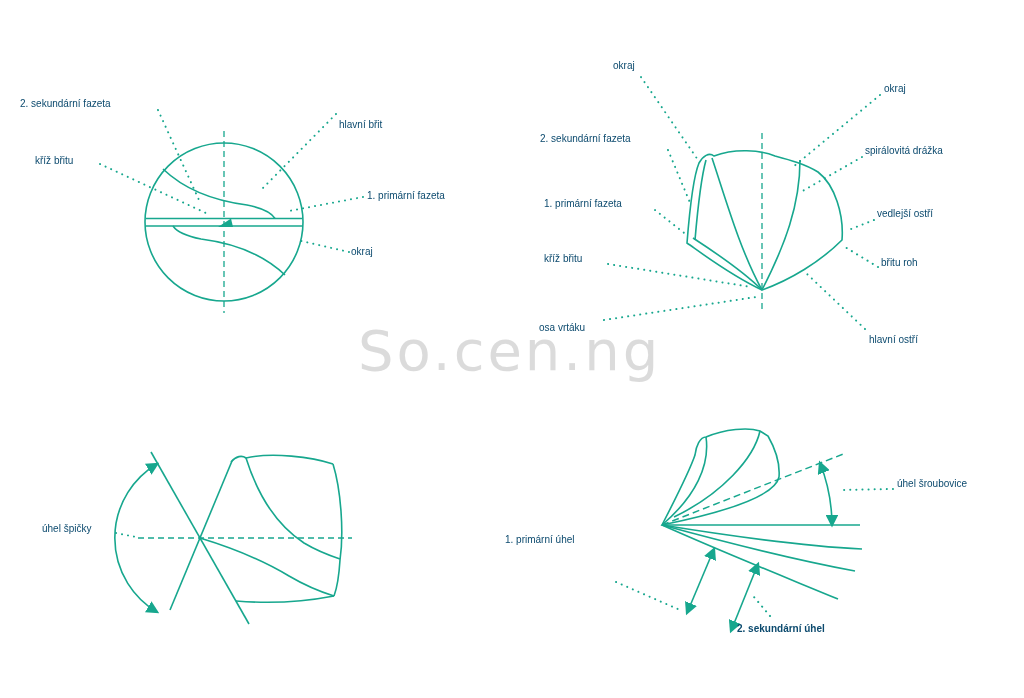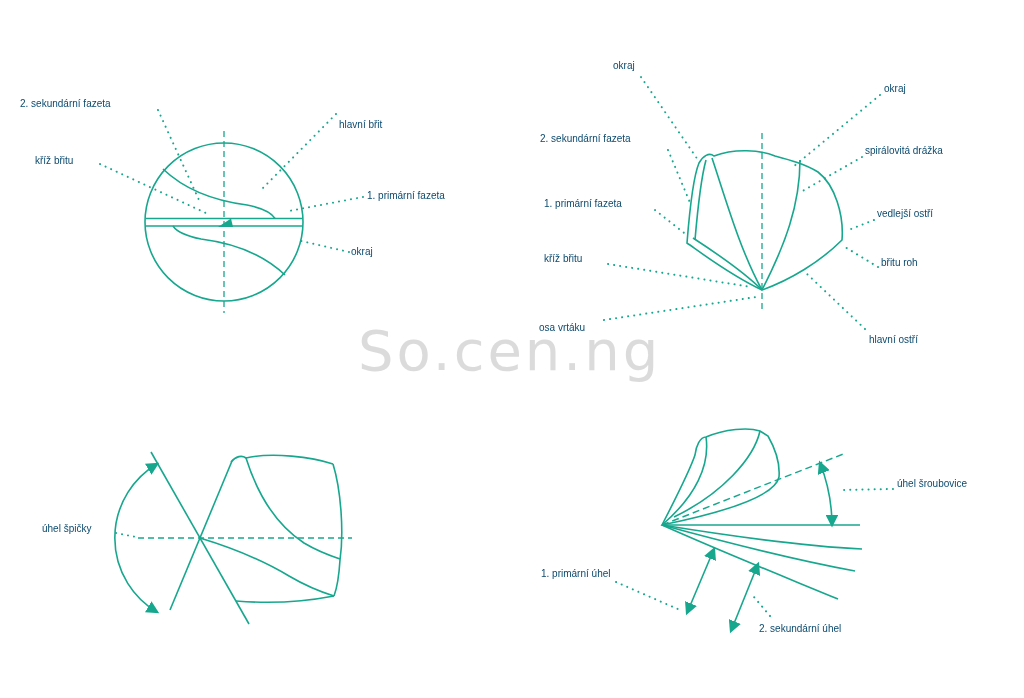--- a/index.html
+++ b/index.html
@@ -47,7 +47,7 @@
   #l-bl1{left:42px;top:520px;}
   
   #l-br1{left:897px;top:475px;}
-  #l-br2{left:505px;top:565px;margin-left:36px;}
+  #l-br2{left:505px;top:531px;}
   #l-br3{left:759px;top:620px;}
 </style>
 </head>

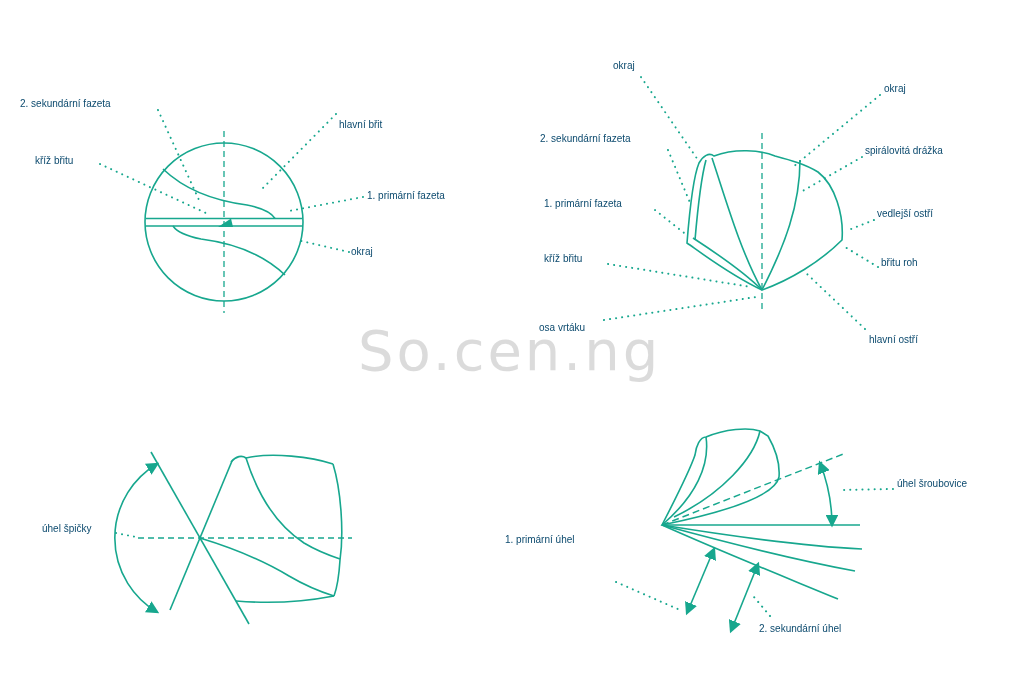--- a/index.html
+++ b/index.html
@@ -48,7 +48,7 @@
   
   #l-br1{left:897px;top:475px;}
   #l-br2{left:505px;top:531px;}
-  #l-br3{left:759px;top:620px;}
+  #l-br3{left:737px;top:620px;font-weight:bold;}
 </style>
 </head>
 <body>

